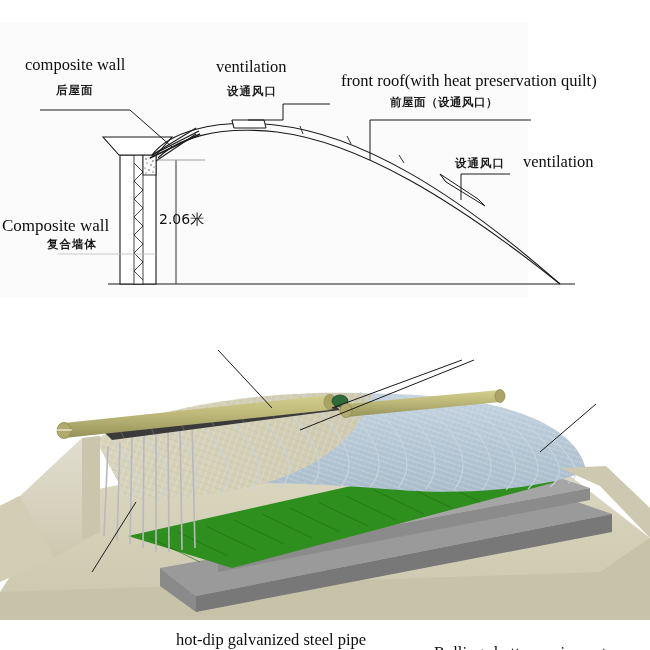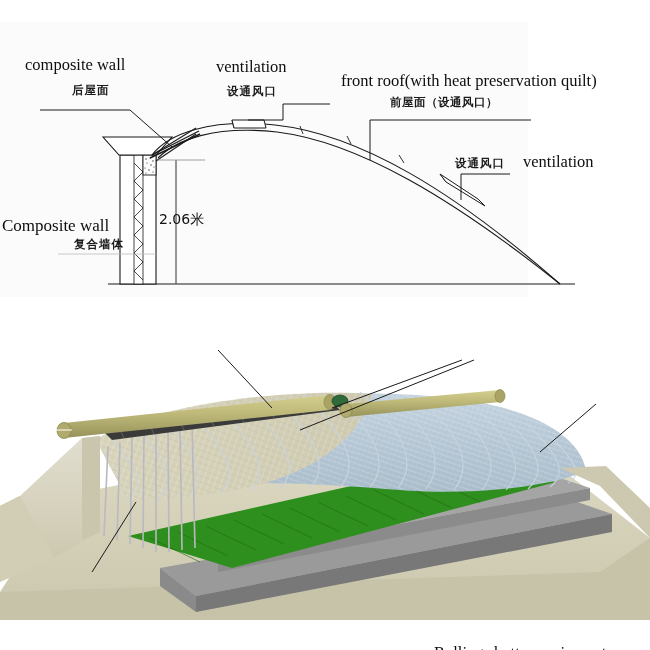--- a/index.html
+++ b/index.html
@@ -20,7 +20,7 @@
 
   
   #lab-composite-wall-en{left:25px;  top:34px;  font-size:16.5px;}
-  #lab-composite-wall-cn{left:56px;  top:62px;  font-size:11.5px;letter-spacing:1px;margin-left:16px;}
+  #lab-composite-wall-cn{left:56px;  top:62px;  font-size:11.5px;letter-spacing:1px;}
   #lab-vent1-en        {left:216px; top:36px;  font-size:16.5px;}
   #lab-vent1-cn        {left:227px; top:63px;  font-size:11.5px;letter-spacing:1px;}
   #lab-frontroof-en    {left:341px; top:50px;  font-size:16.5px;}

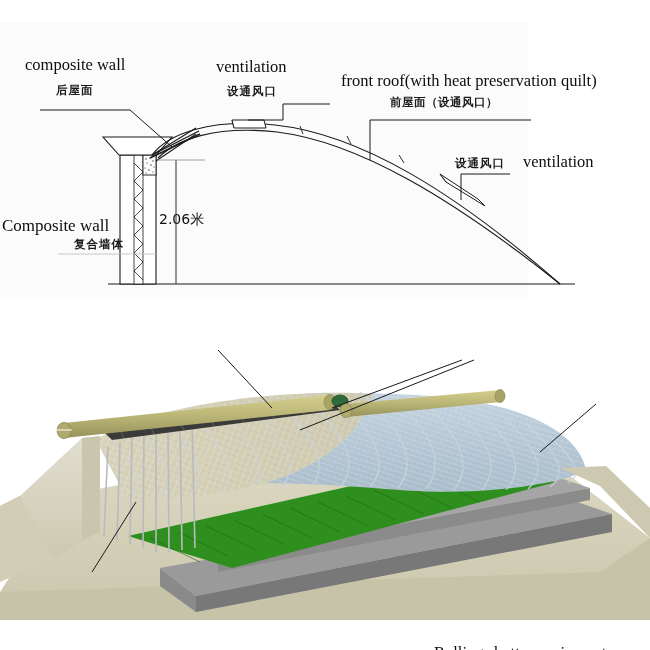--- a/index.html
+++ b/index.html
@@ -28,7 +28,7 @@
   #lab-vent2-cn        {left:455px; top:135px; font-size:11.5px;letter-spacing:1px;}
   #lab-vent2-en        {left:523px; top:131px; font-size:16.5px;}
   #lab-wall2-en        {left:2px;   top:195px; font-size:17px;}
-  #lab-wall2-cn        {left:47px;  top:216px; font-size:11.5px;letter-spacing:1px;margin-left:27px;}
+  #lab-wall2-cn        {left:47px;  top:216px; font-size:11.5px;letter-spacing:1px;}
   #lab-height          {left:159px; top:190px; font-size:14px;
                         font-family:"DejaVu Sans","Liberation Sans",sans-serif;}
 

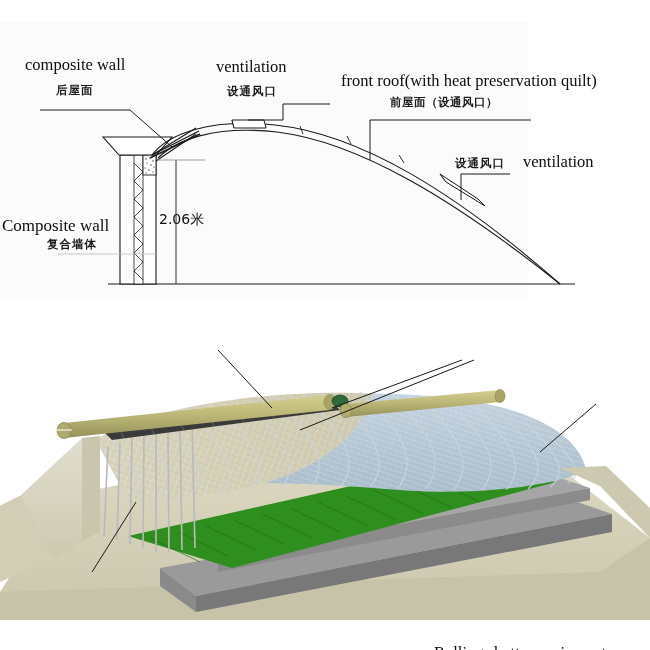--- a/index.html
+++ b/index.html
@@ -268,6 +268,7 @@
       <line x1="92" y1="272" x2="136" y2="202" stroke="#1a1a1a" stroke-width="1"></line>
     </svg>
 
+    <span class="lbl lbl-en" id="lab-pipe">hot-dip galvanized steel pipe</span>
     <span class="lbl lbl-en" id="lab-roller">Rolling shutter equipment</span>
 
   </div>

